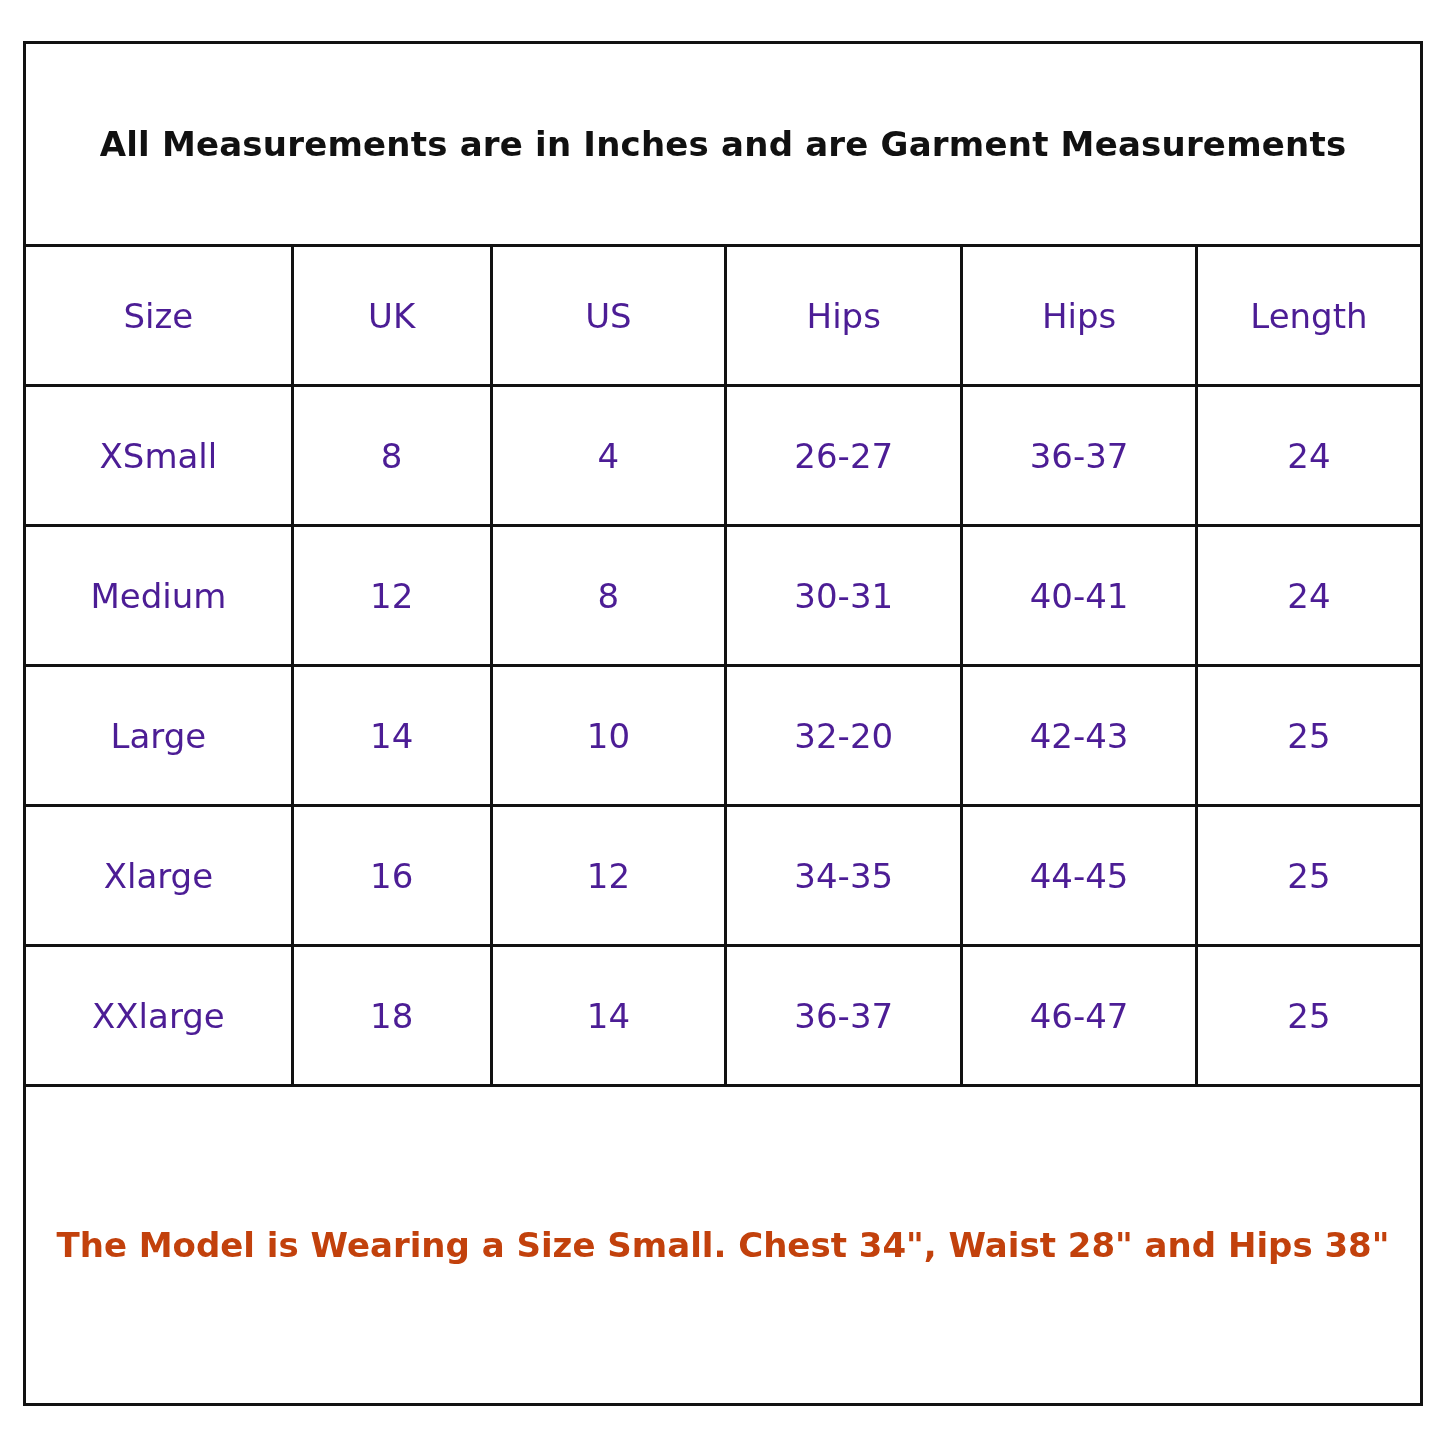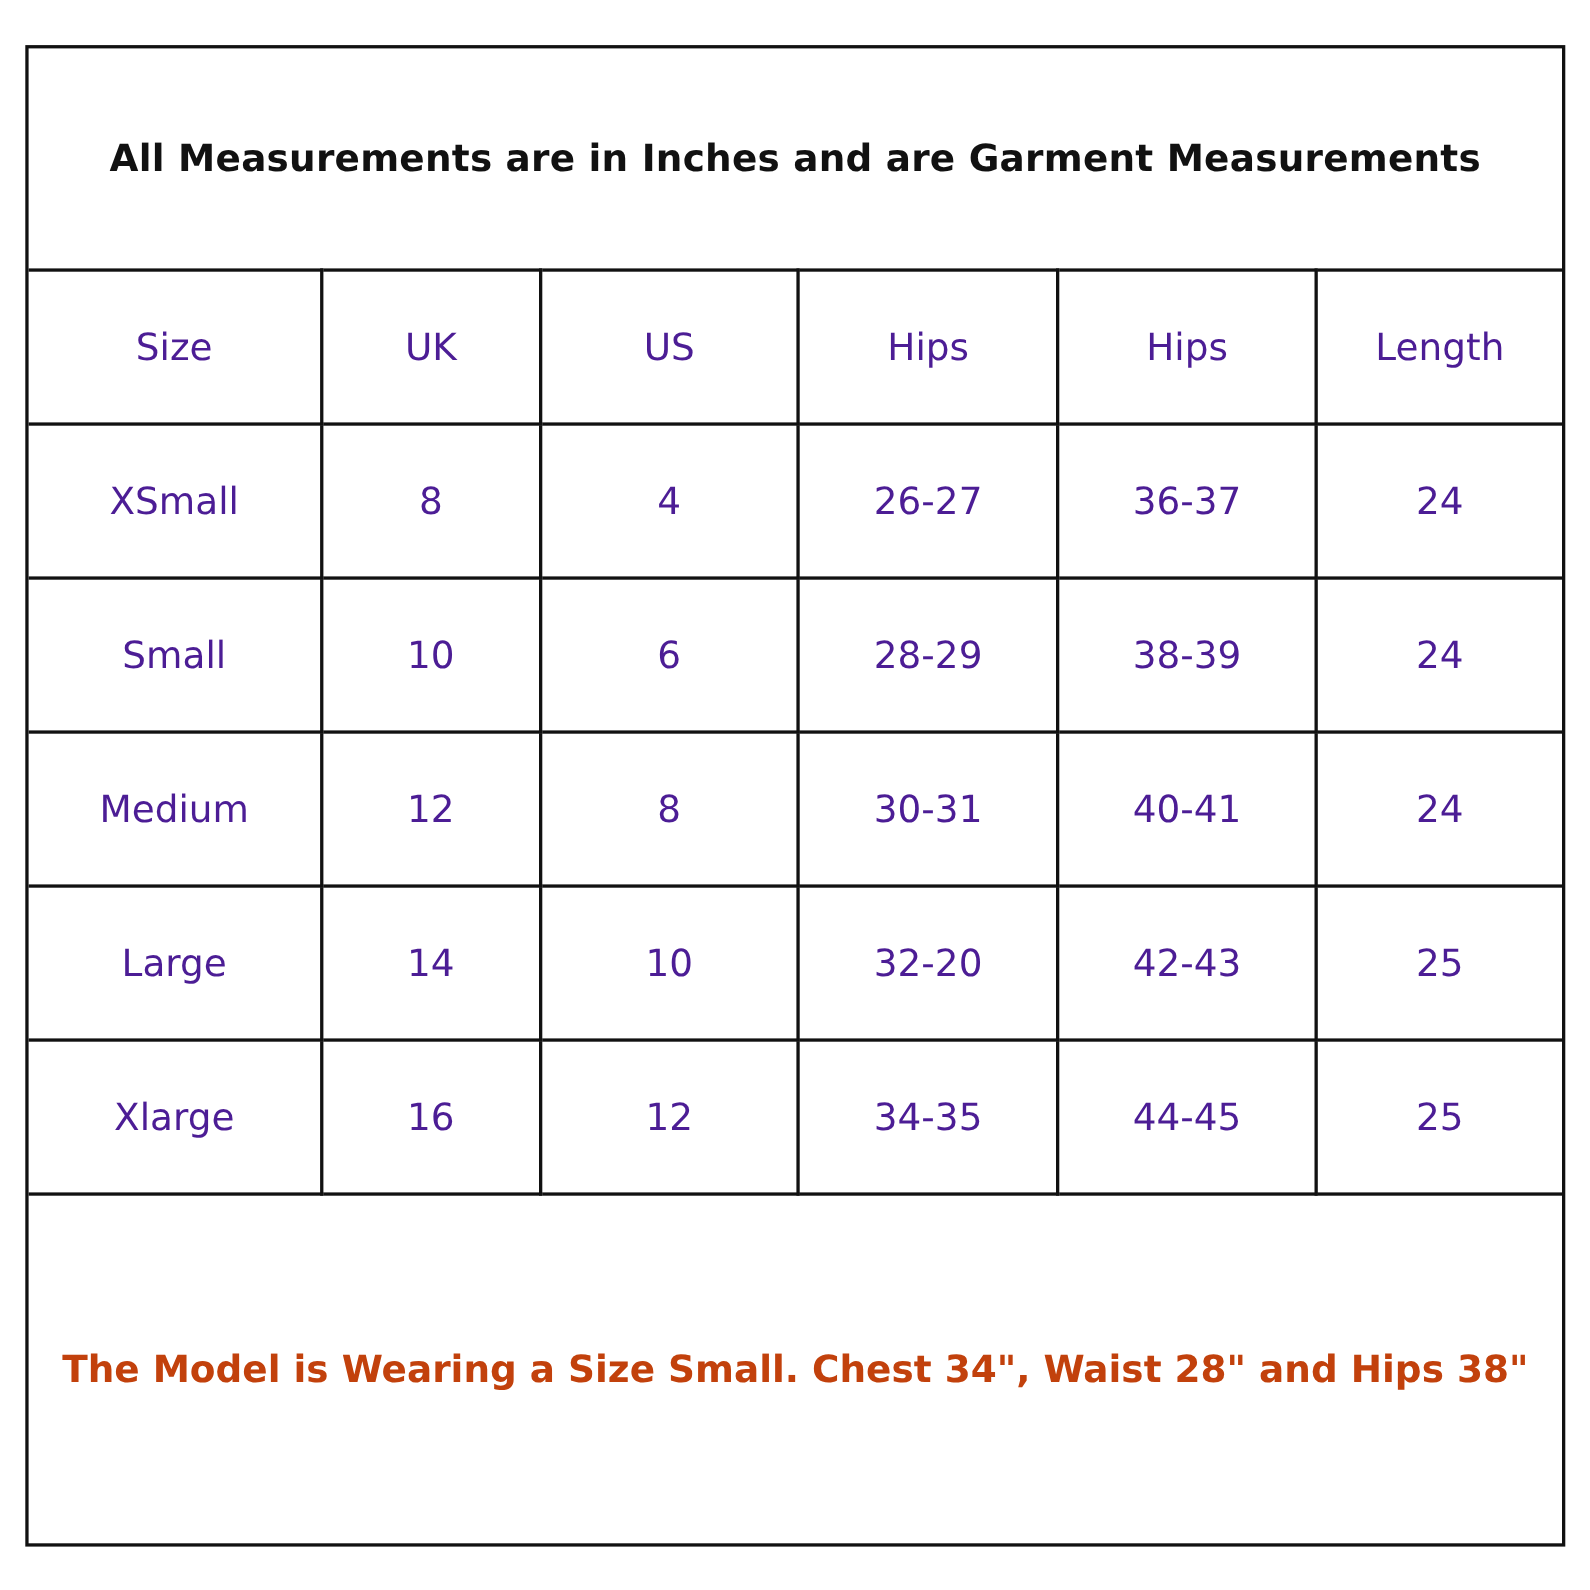--- a/index.html
+++ b/index.html
@@ -120,14 +120,6 @@
         <td>24</td>
       </tr>
       <tr>
-        <td>Small</td>
-        <td>10</td>
-        <td>6</td>
-        <td>28-29</td>
-        <td>38-39</td>
-        <td>24</td>
-      </tr>
-      <tr>
         <td>Medium</td>
         <td>12</td>
         <td>8</td>

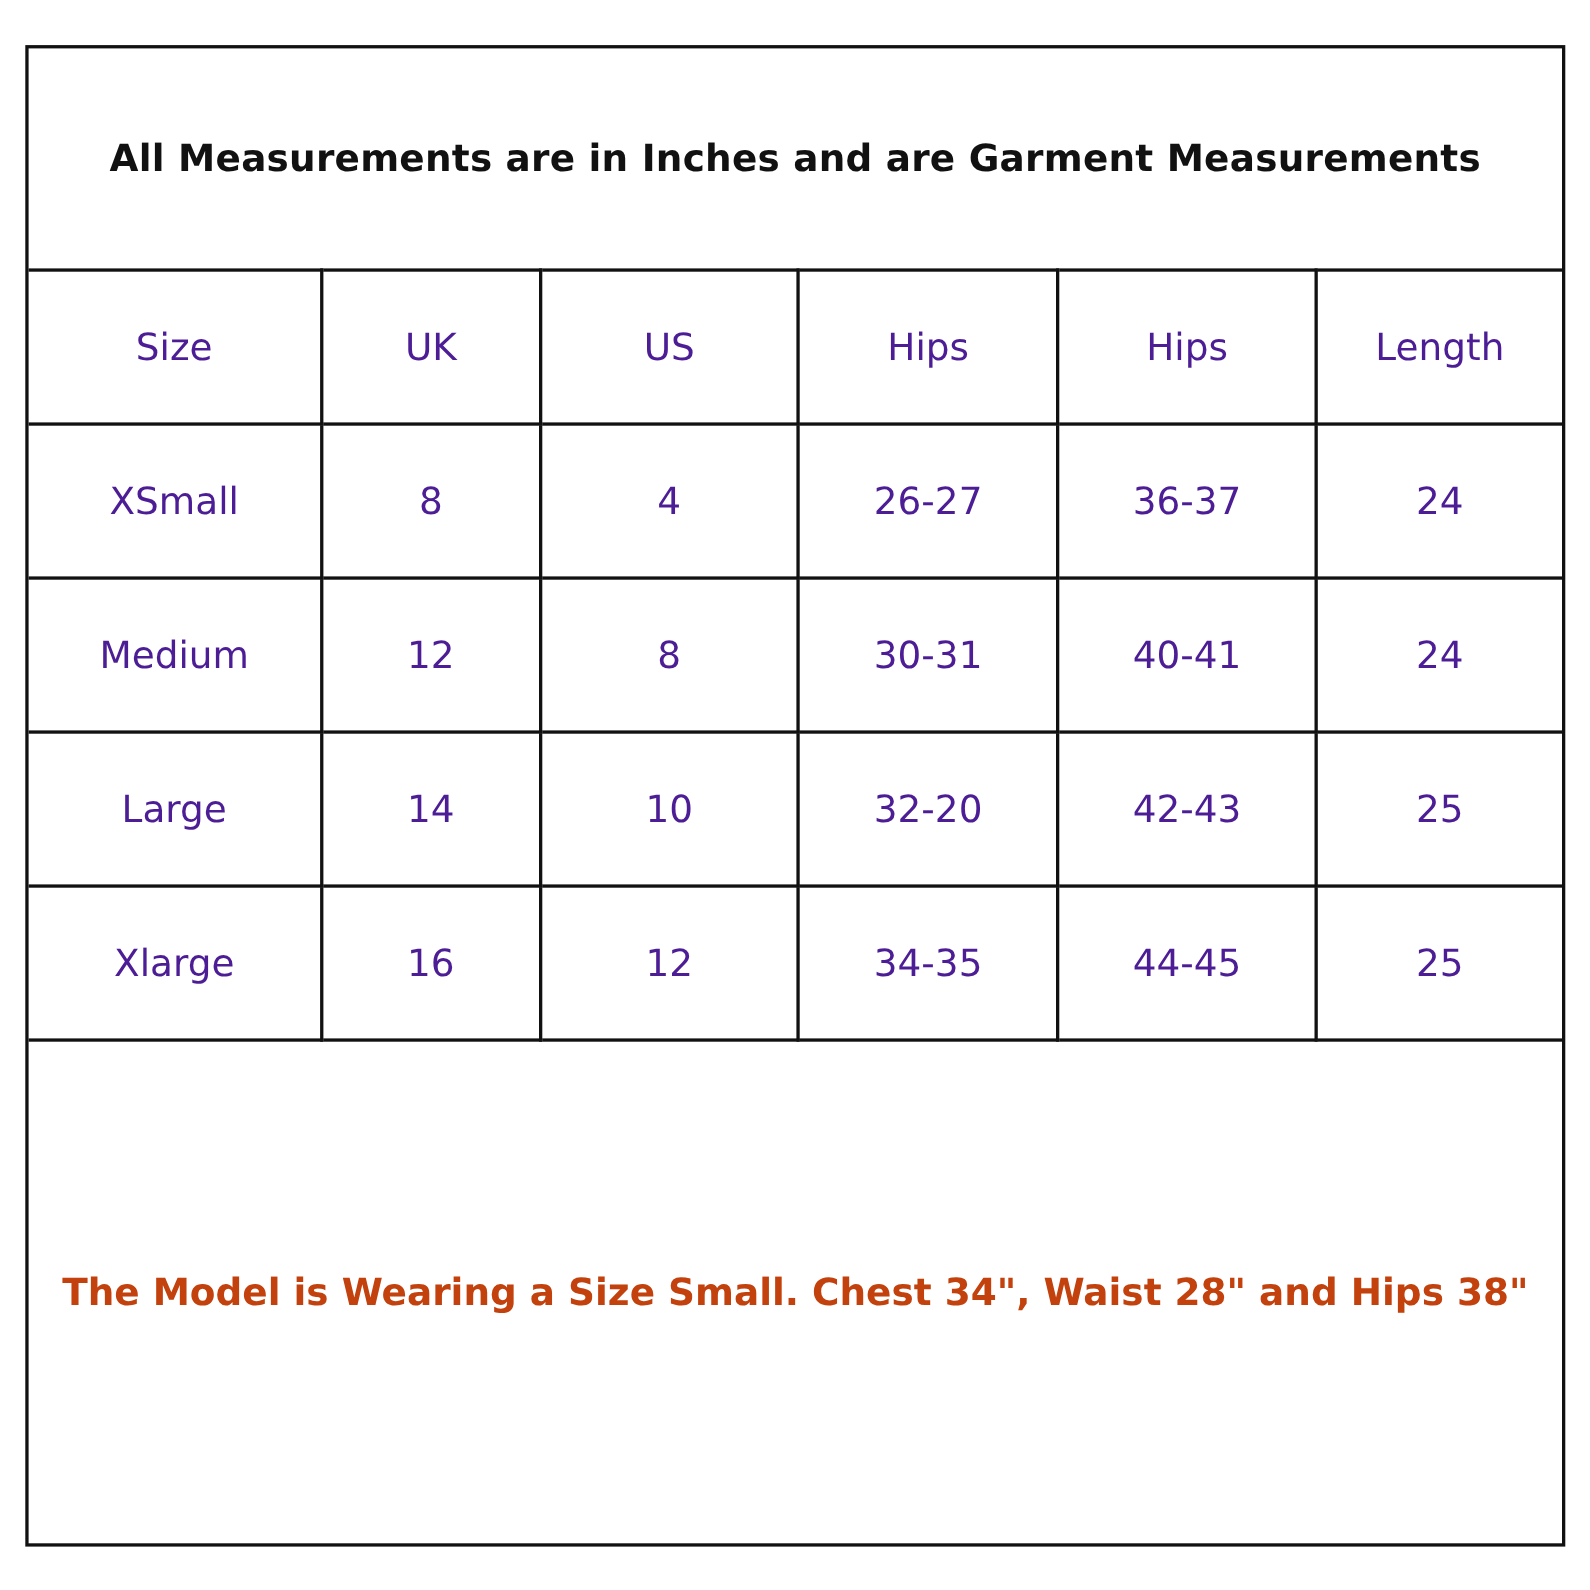--- a/index.html
+++ b/index.html
@@ -143,6 +143,14 @@
         <td>44-45</td>
         <td>25</td>
       </tr>
+      <tr>
+        <td>XXlarge</td>
+        <td>18</td>
+        <td>14</td>
+        <td>36-37</td>
+        <td>46-47</td>
+        <td>25</td>
+      </tr>
     </tbody>
   </table>
 

